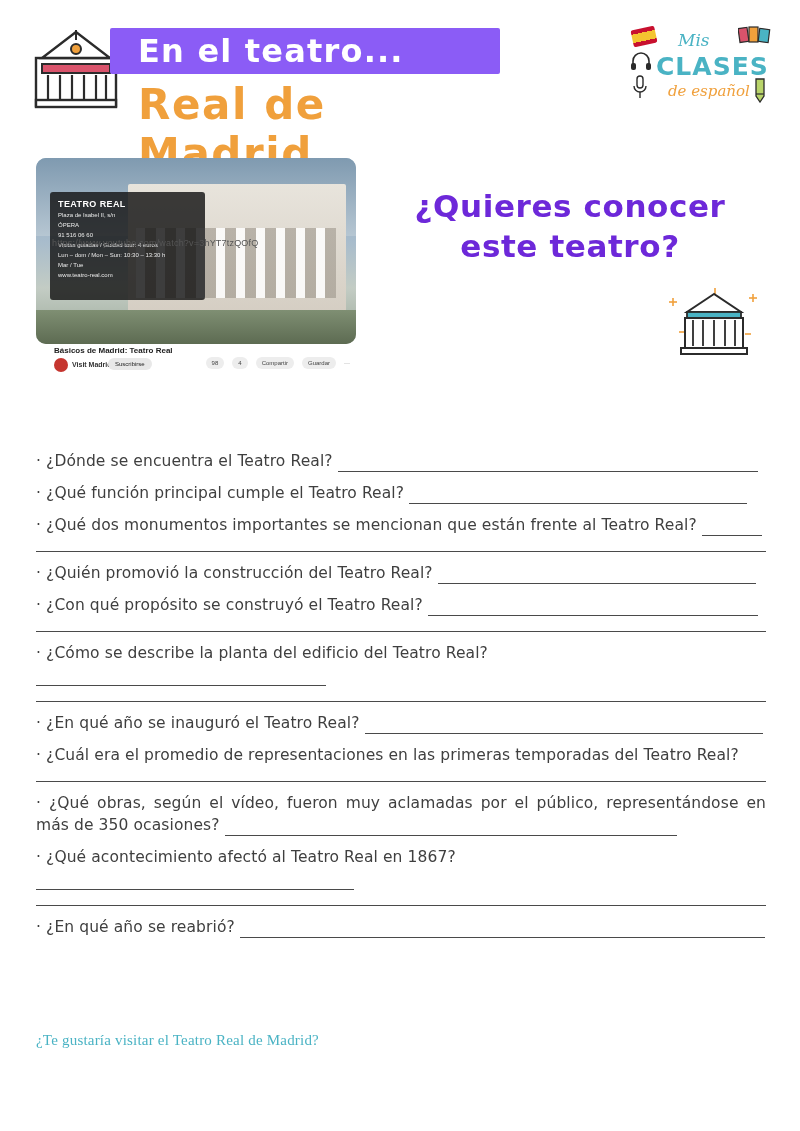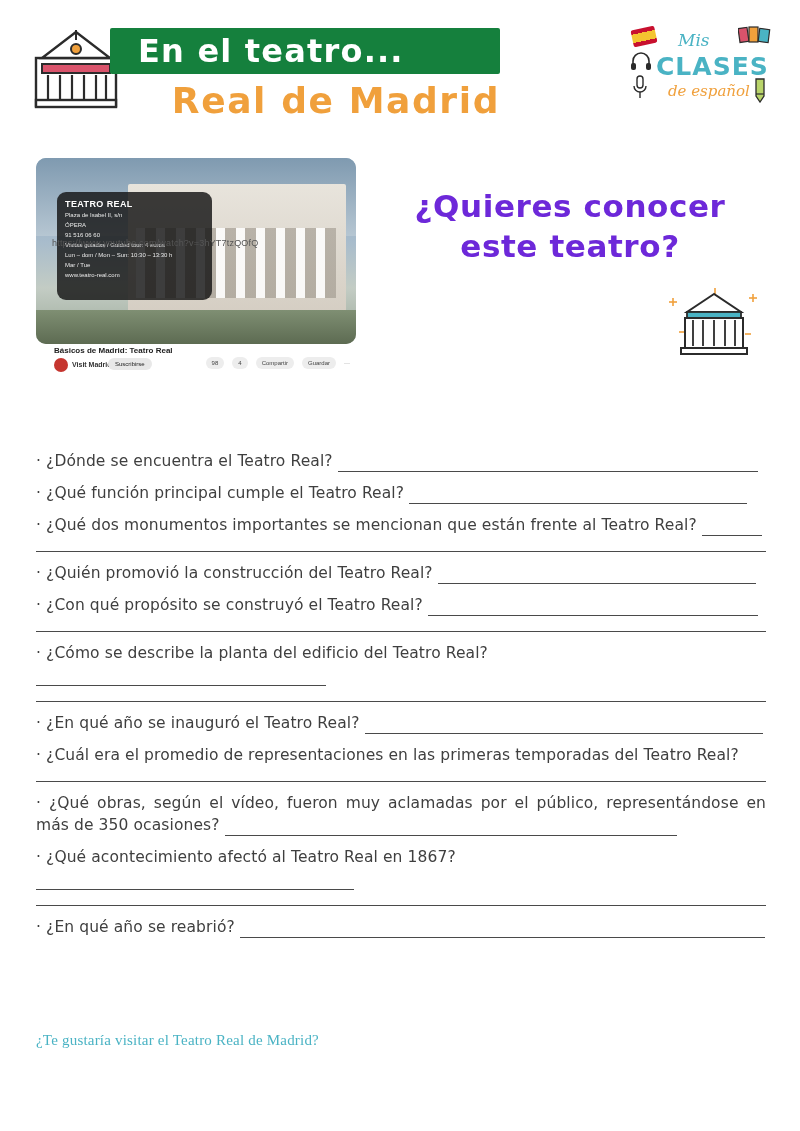--- a/index.html
+++ b/index.html
@@ -45,7 +45,7 @@
     width: 390px;
   }
   .title-bar {
-    background: #15803d;
+    background: #8b5cf6;
     height: 46px;
     border-radius: 2px;
     display: flex;

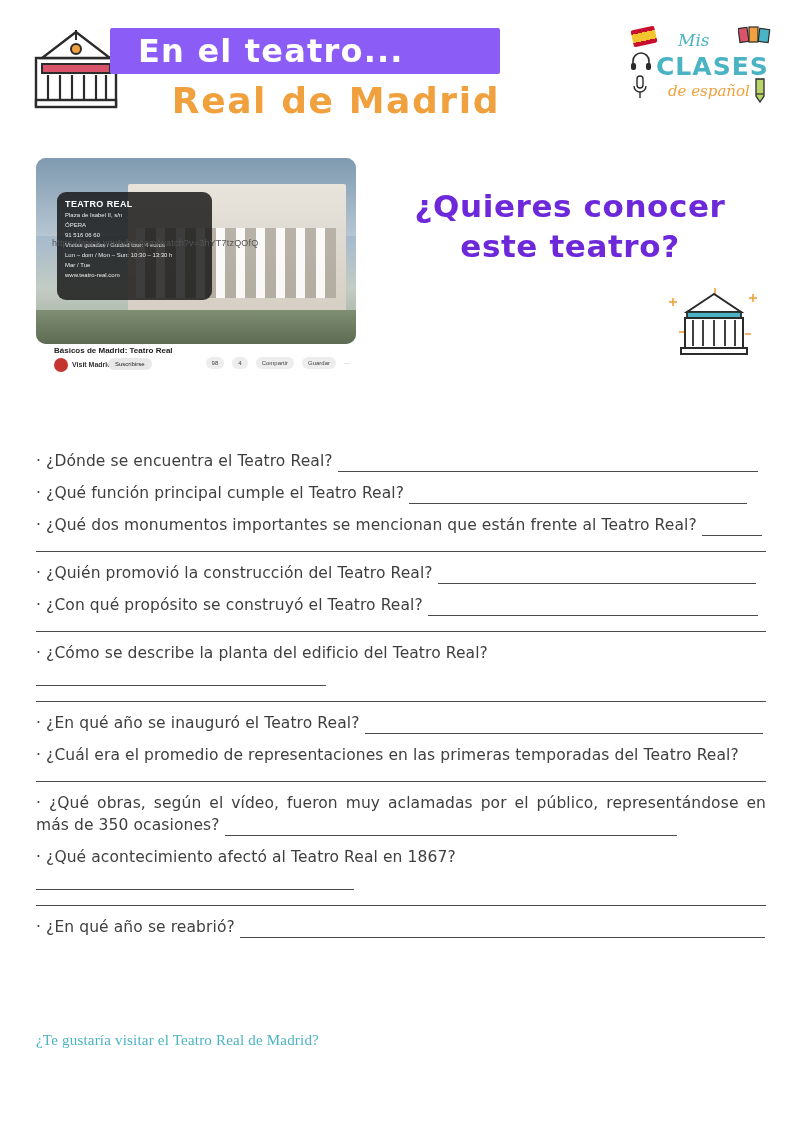--- a/index.html
+++ b/index.html
@@ -64,11 +64,10 @@
     margin-top: 6px;
     padding-left: 28px;
     color: #f0a03c;
-    font-size: 36px;
+    font-size: 42px;
     font-weight: bold;
     letter-spacing: 1.6px;
     font-family: "DejaVu Sans", sans-serif;
-    text-align: right;
   }
 
   

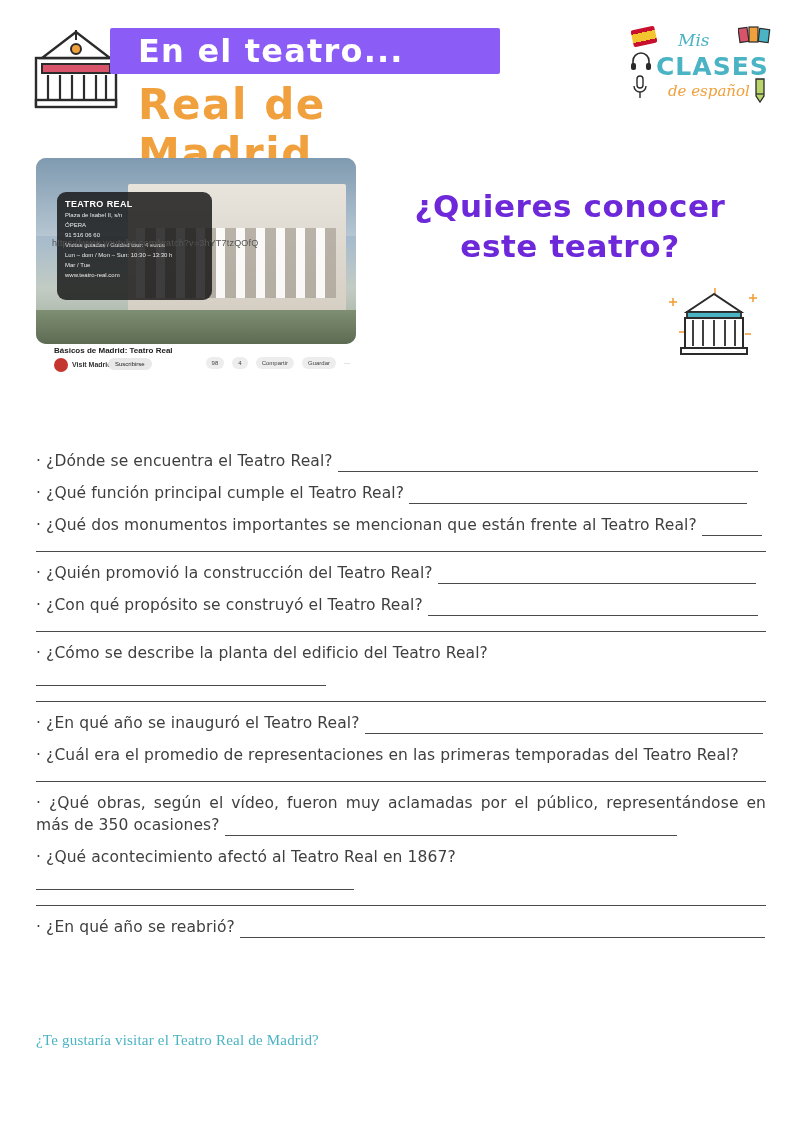--- a/index.html
+++ b/index.html
@@ -200,10 +200,9 @@
     width: 155px;
     height: 108px;
     background: rgba(20,20,20,0.82);
-    border-radius: 9px;
+    border-radius: 3px;
     padding: 7px 8px;
     box-sizing: border-box;
-    margin-left: 7px;
   }
   .info-card .ic-title {
     color: #ffffff;

